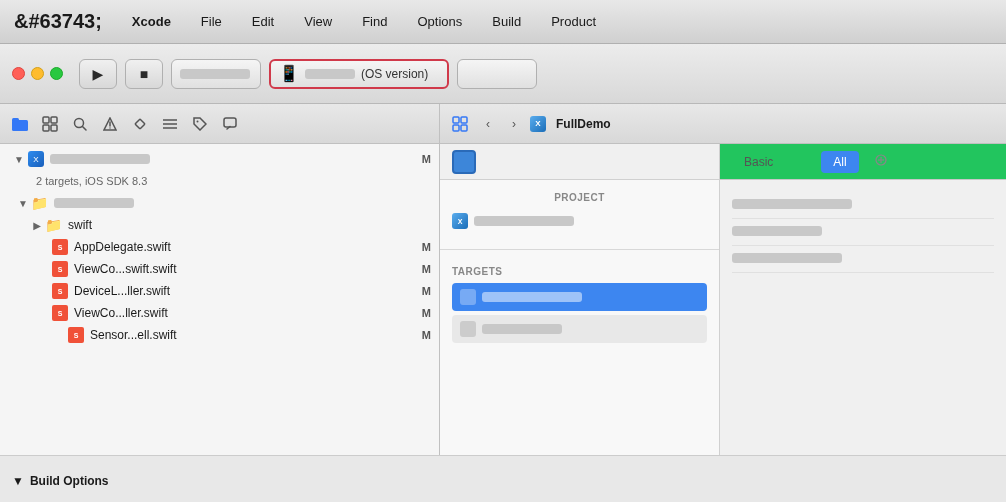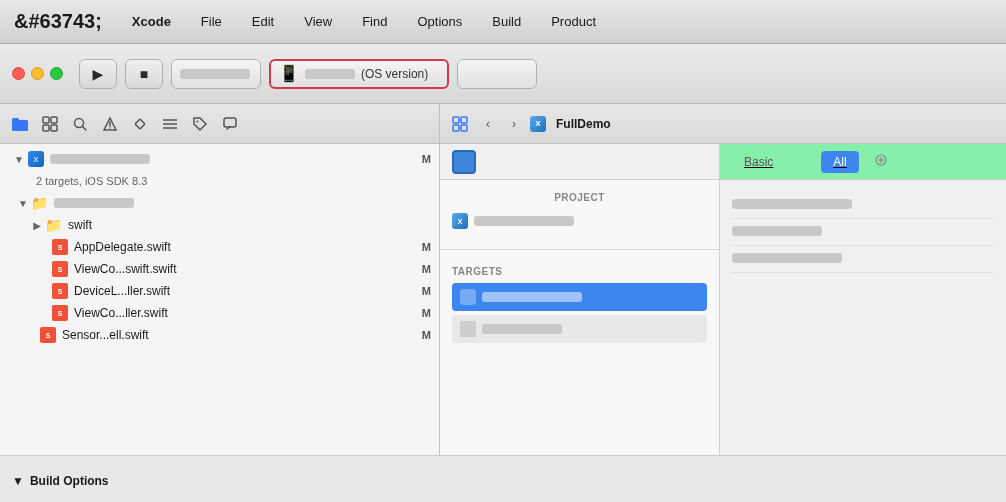--- a/index.html
+++ b/index.html
@@ -353,13 +353,12 @@
 
     .settings-tabs {
       height: 36px;
-      background: #86efac;
+      background: #22c55e;
       border-bottom: 1px solid #c8c8c8;
       display: flex;
       align-items: center;
       padding: 0 12px;
       gap: 8px;
-      text-decoration: underline;
     }
     .settings-tab {
       font-size: 12px;

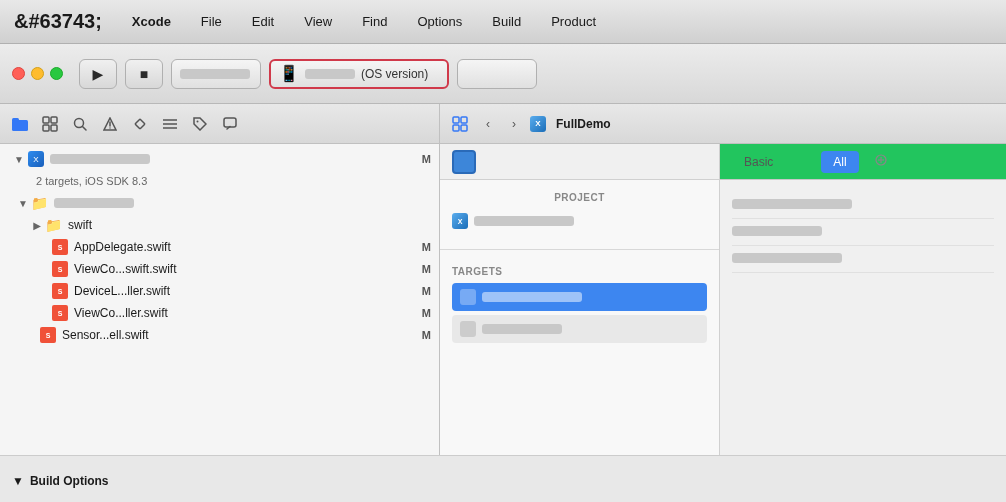--- a/index.html
+++ b/index.html
@@ -569,7 +569,7 @@
         <span class="badge">M</span>
       </div>
 
-      <div class="tree-item" style="padding-left:24px;">
+      <div class="tree-item" style="padding-left:52px;">
         <span class="arrow" style="width:14px;"></span>
         <span class="file-icon">
           <div class="swift-icon">S</div>

